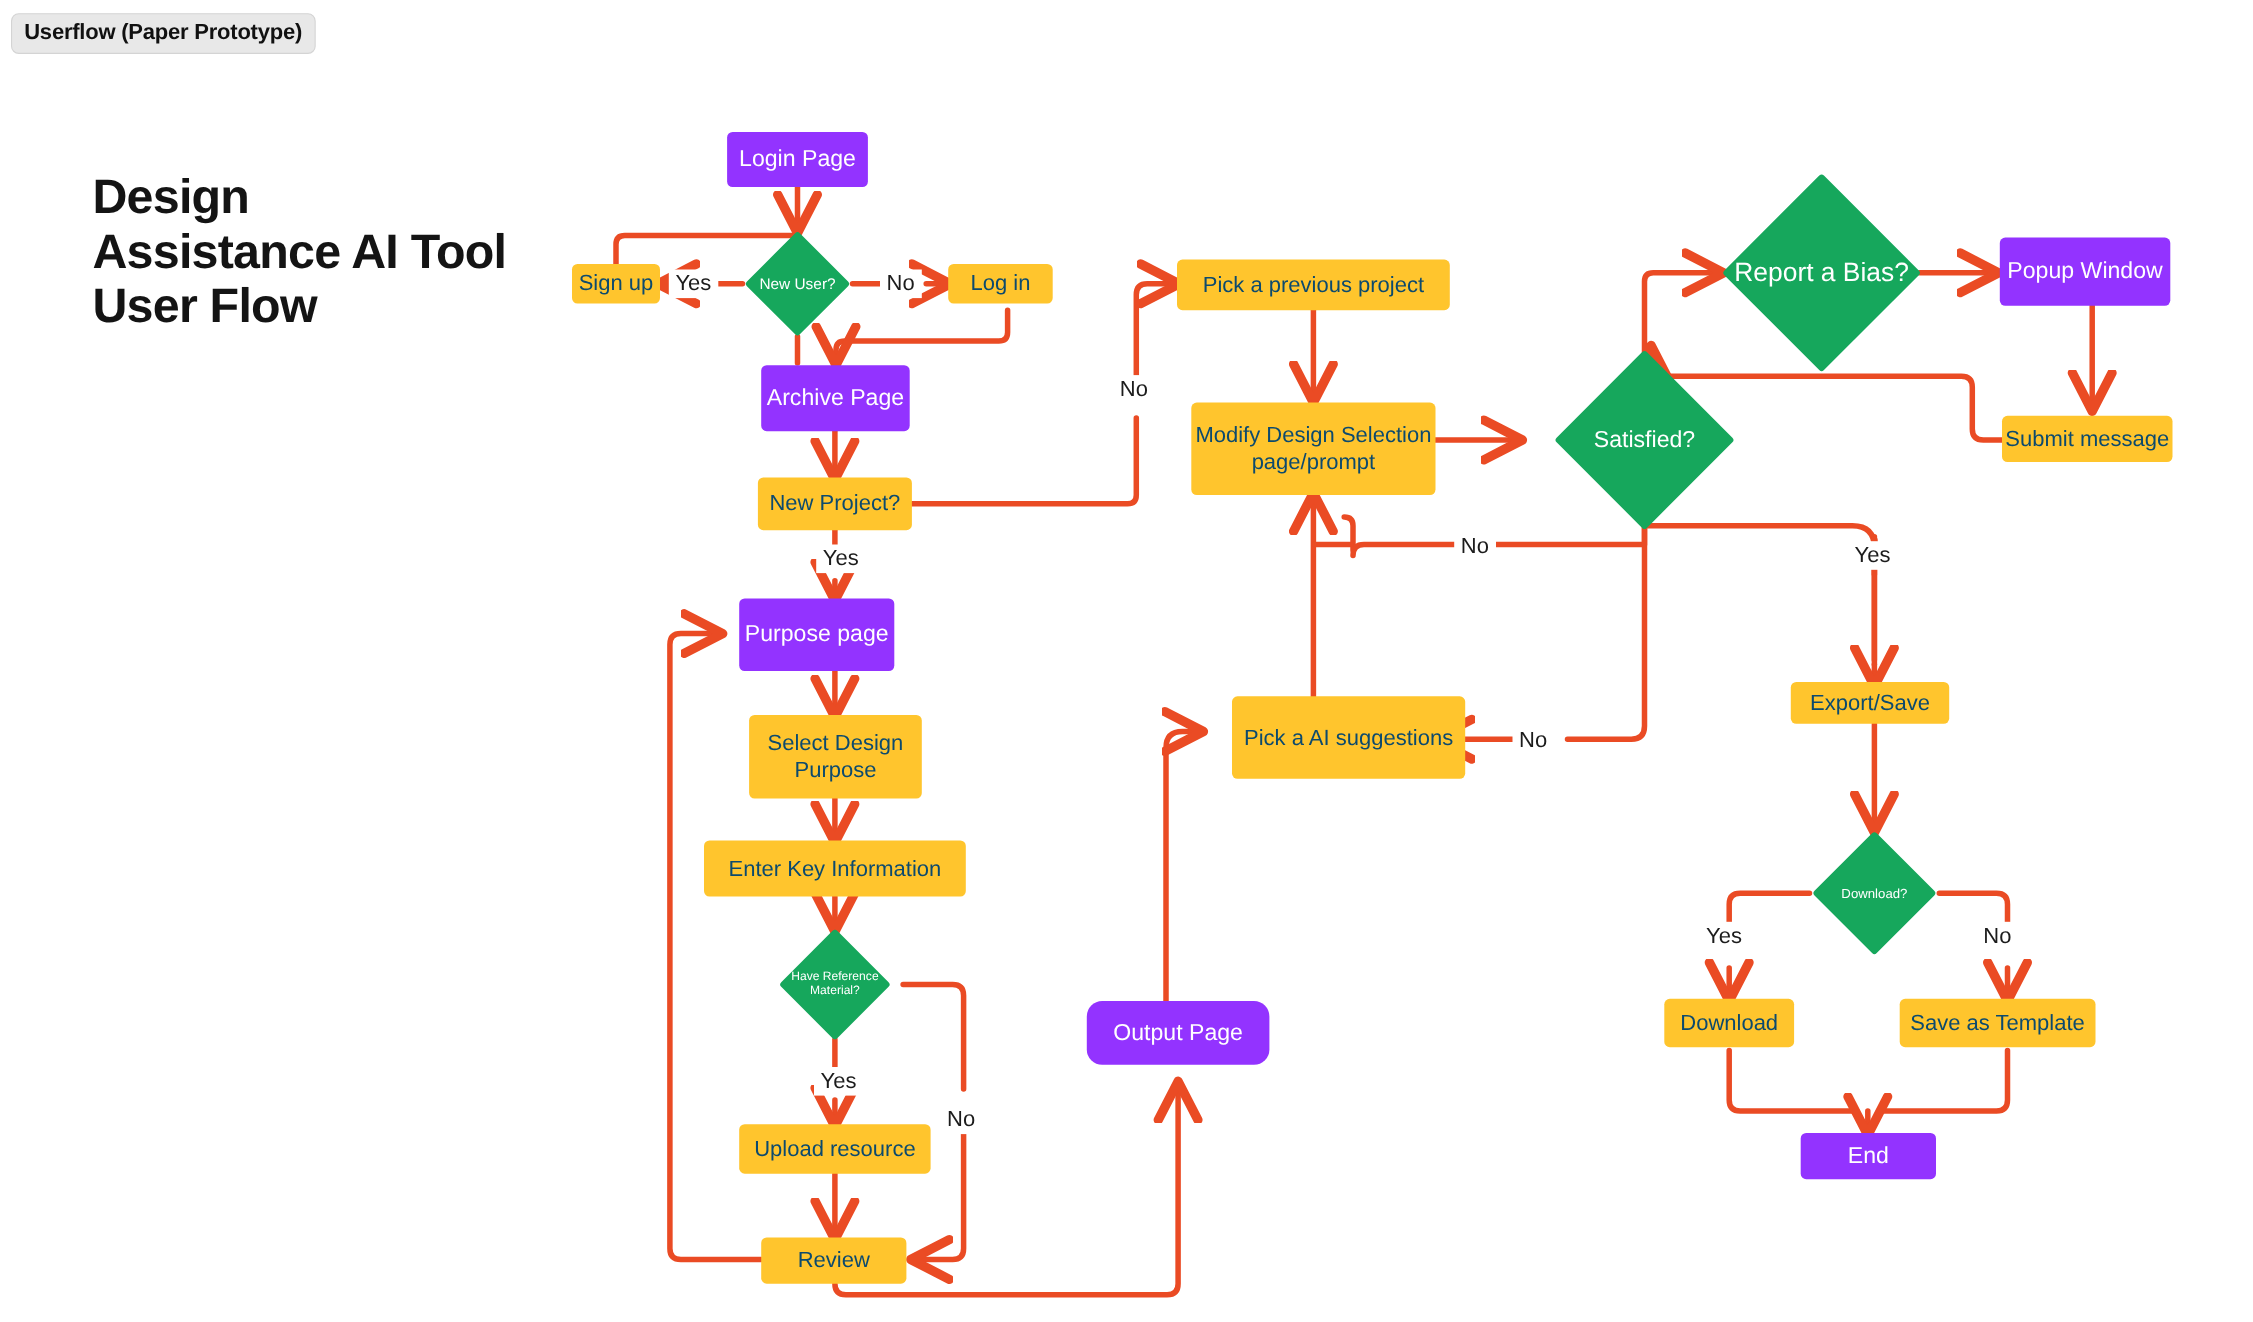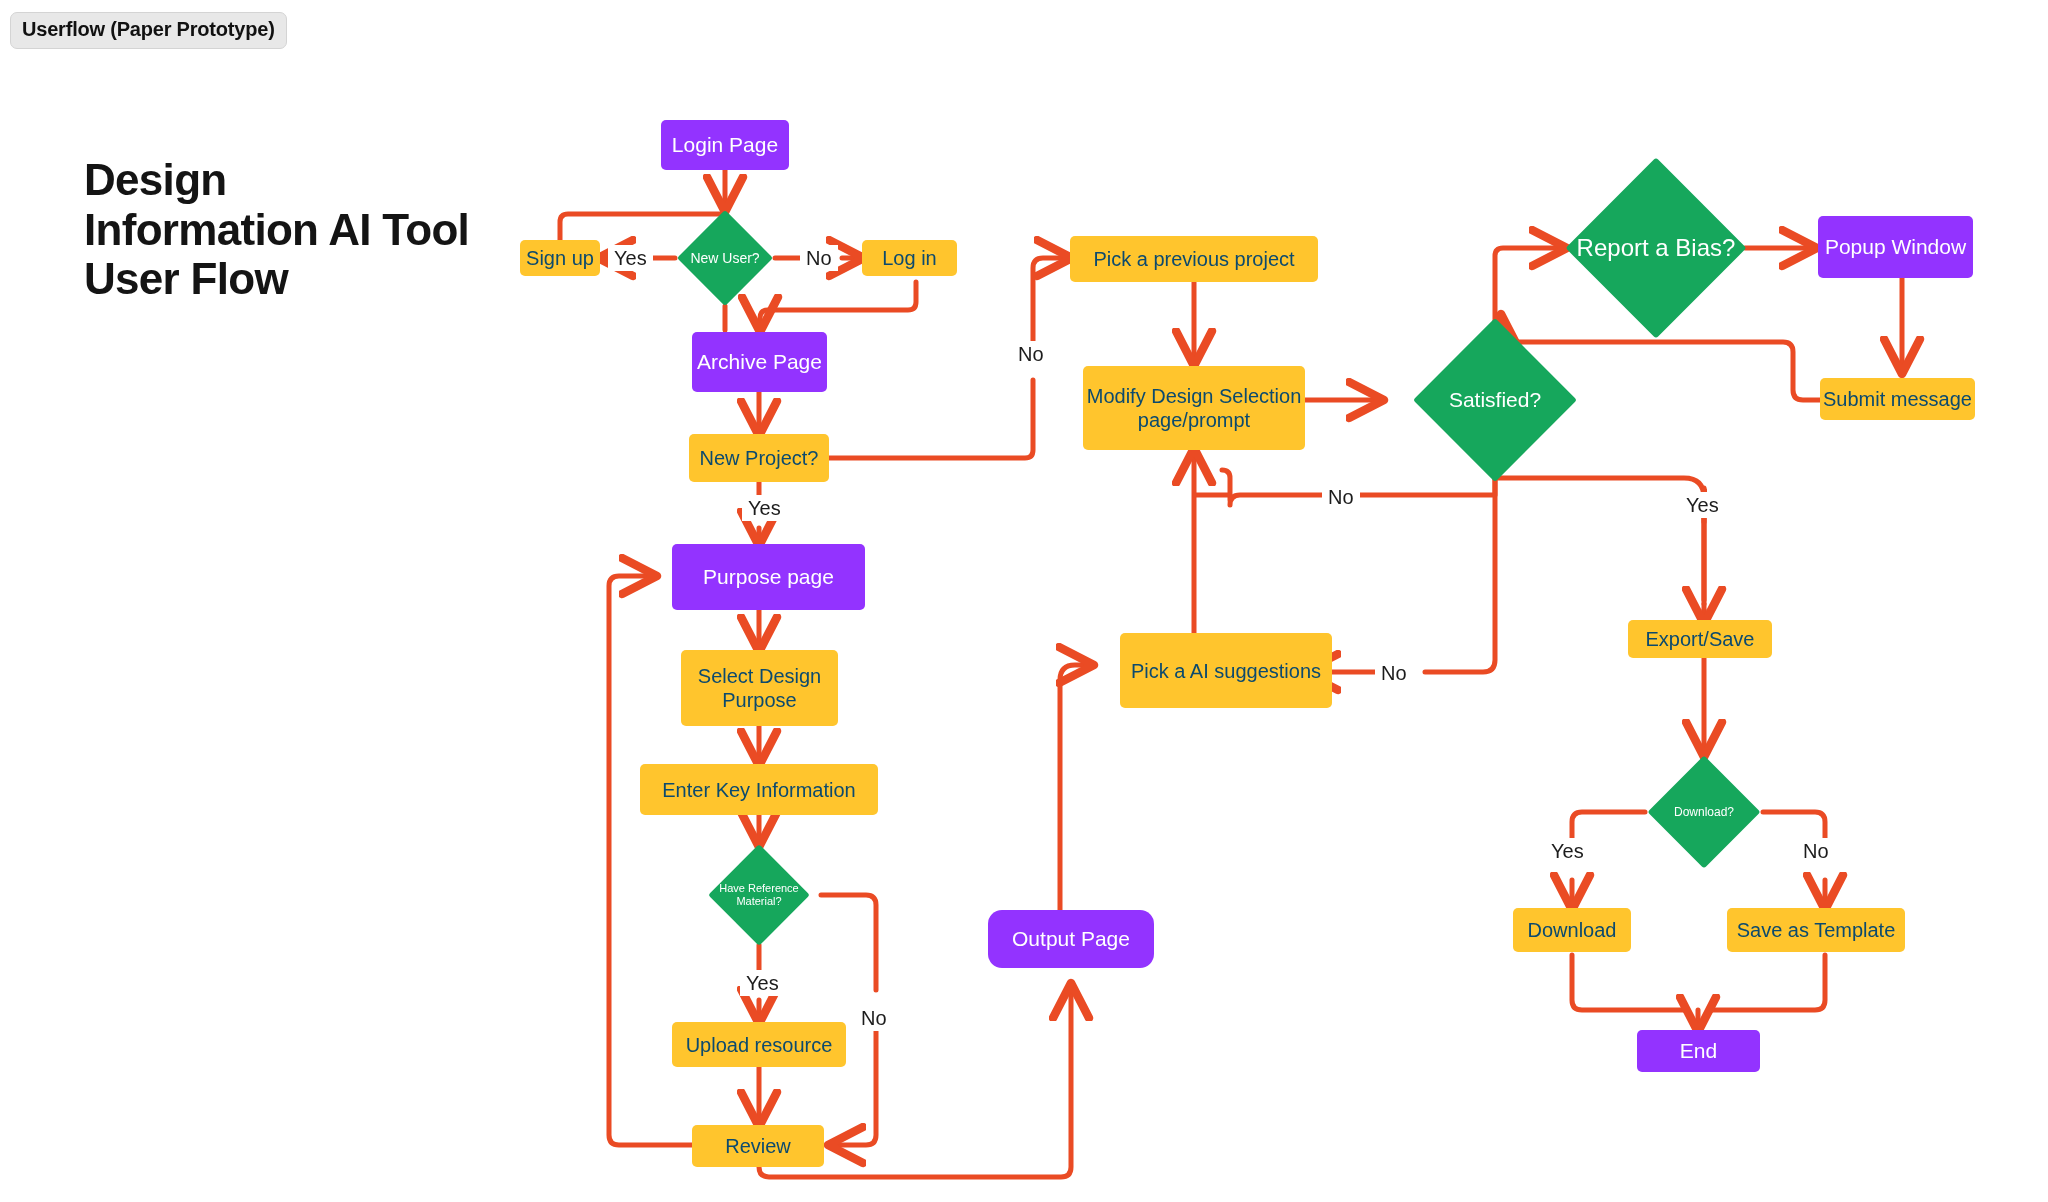--- a/index.html
+++ b/index.html
@@ -194,7 +194,7 @@
 
   <div class="flow-title">
     <span>Design</span>
-    <span>Information AI Tool</span>
+    <span>Assistance AI Tool</span>
     <span>User Flow</span>
   </div>
 

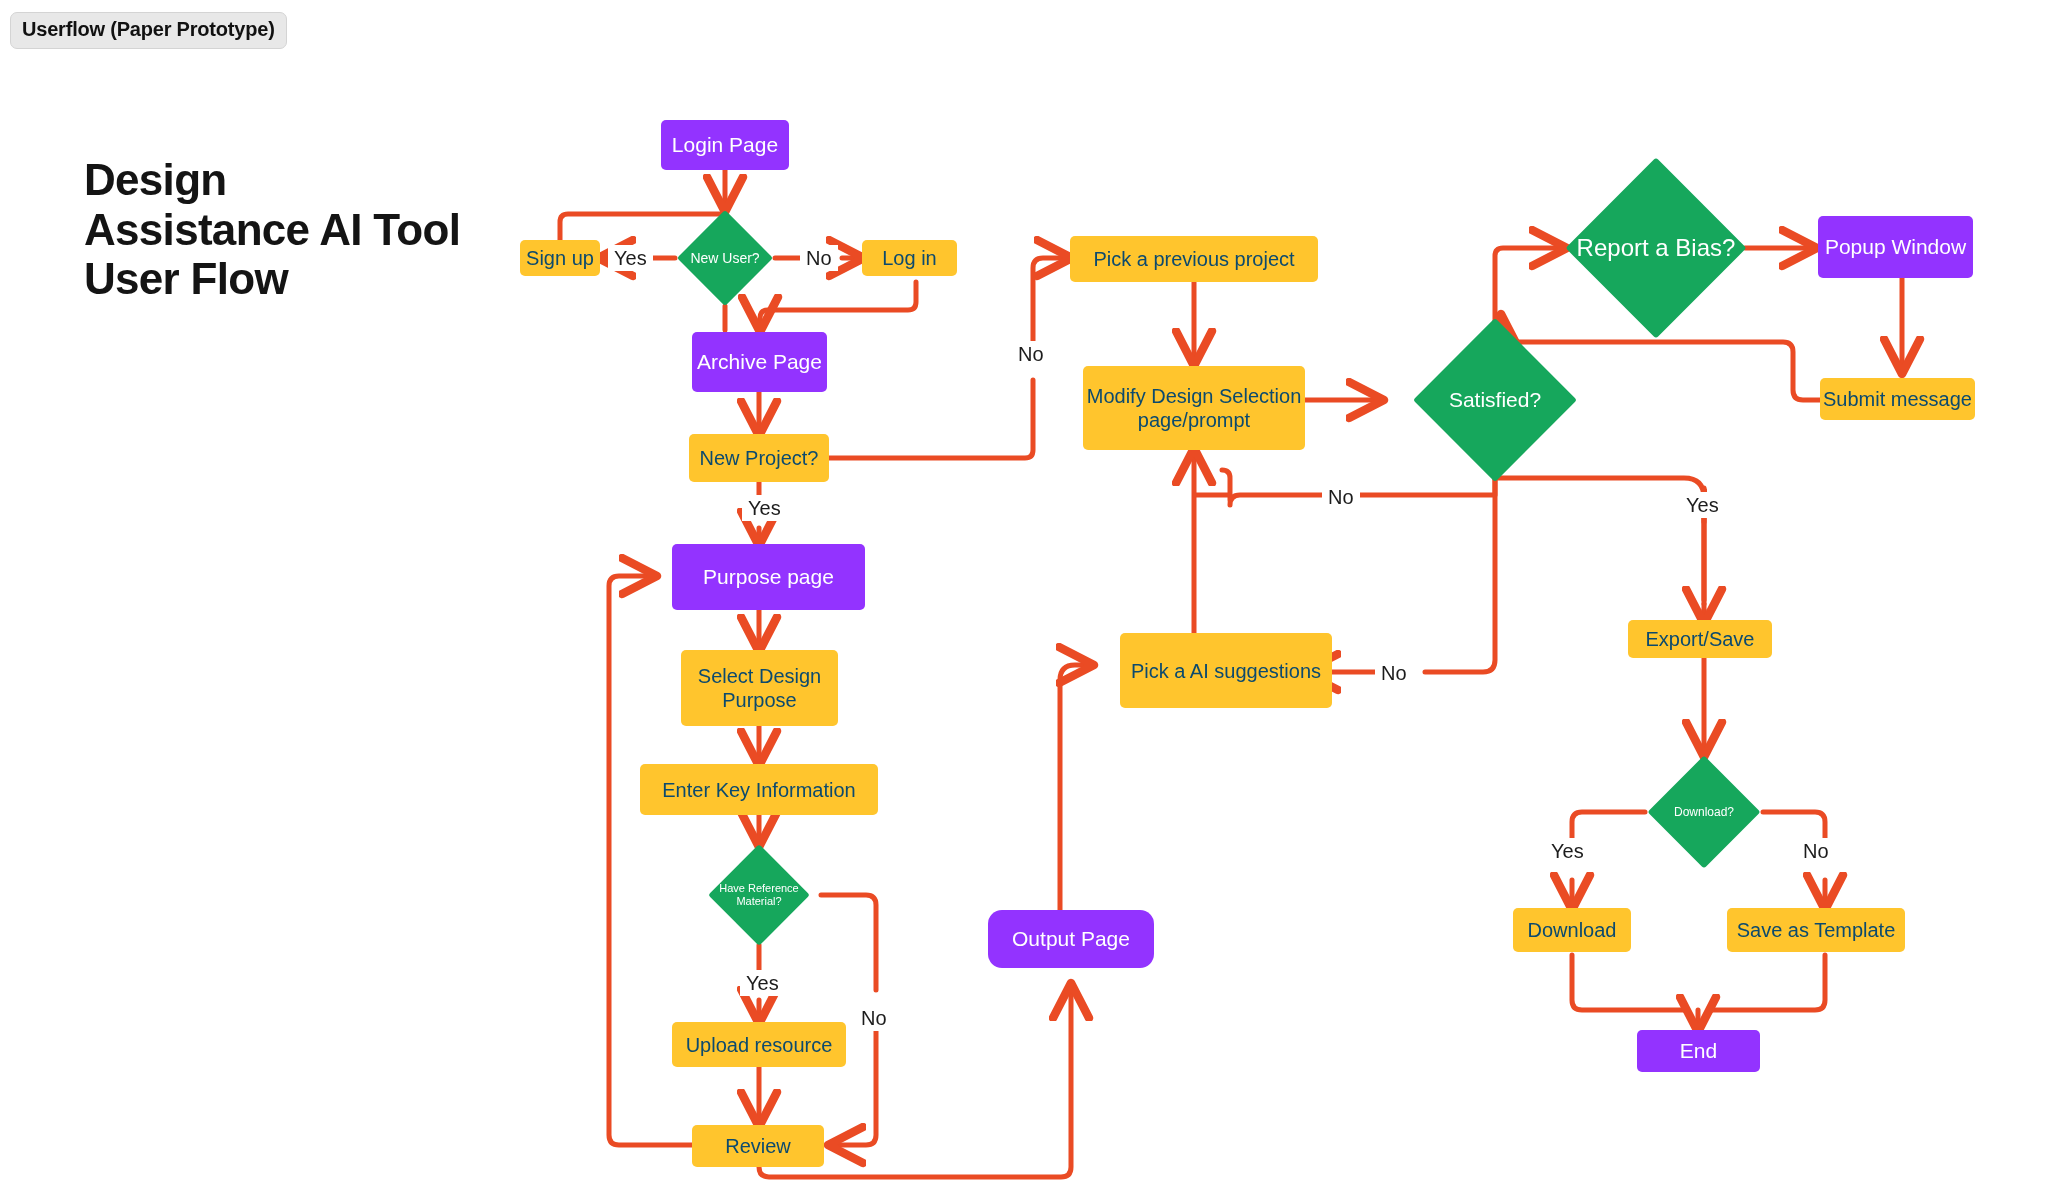--- a/index.html
+++ b/index.html
@@ -337,7 +337,7 @@
     <span>Modify Design Selection page/prompt</span>
   </div>
 
-  <div class="node page" style="left:672px; top:544px; width:193px; height:66px;">
+  <div class="node page" style="left:672px; top:544px; width:141px; height:66px;">
     <span>Purpose page</span>
   </div>
 

